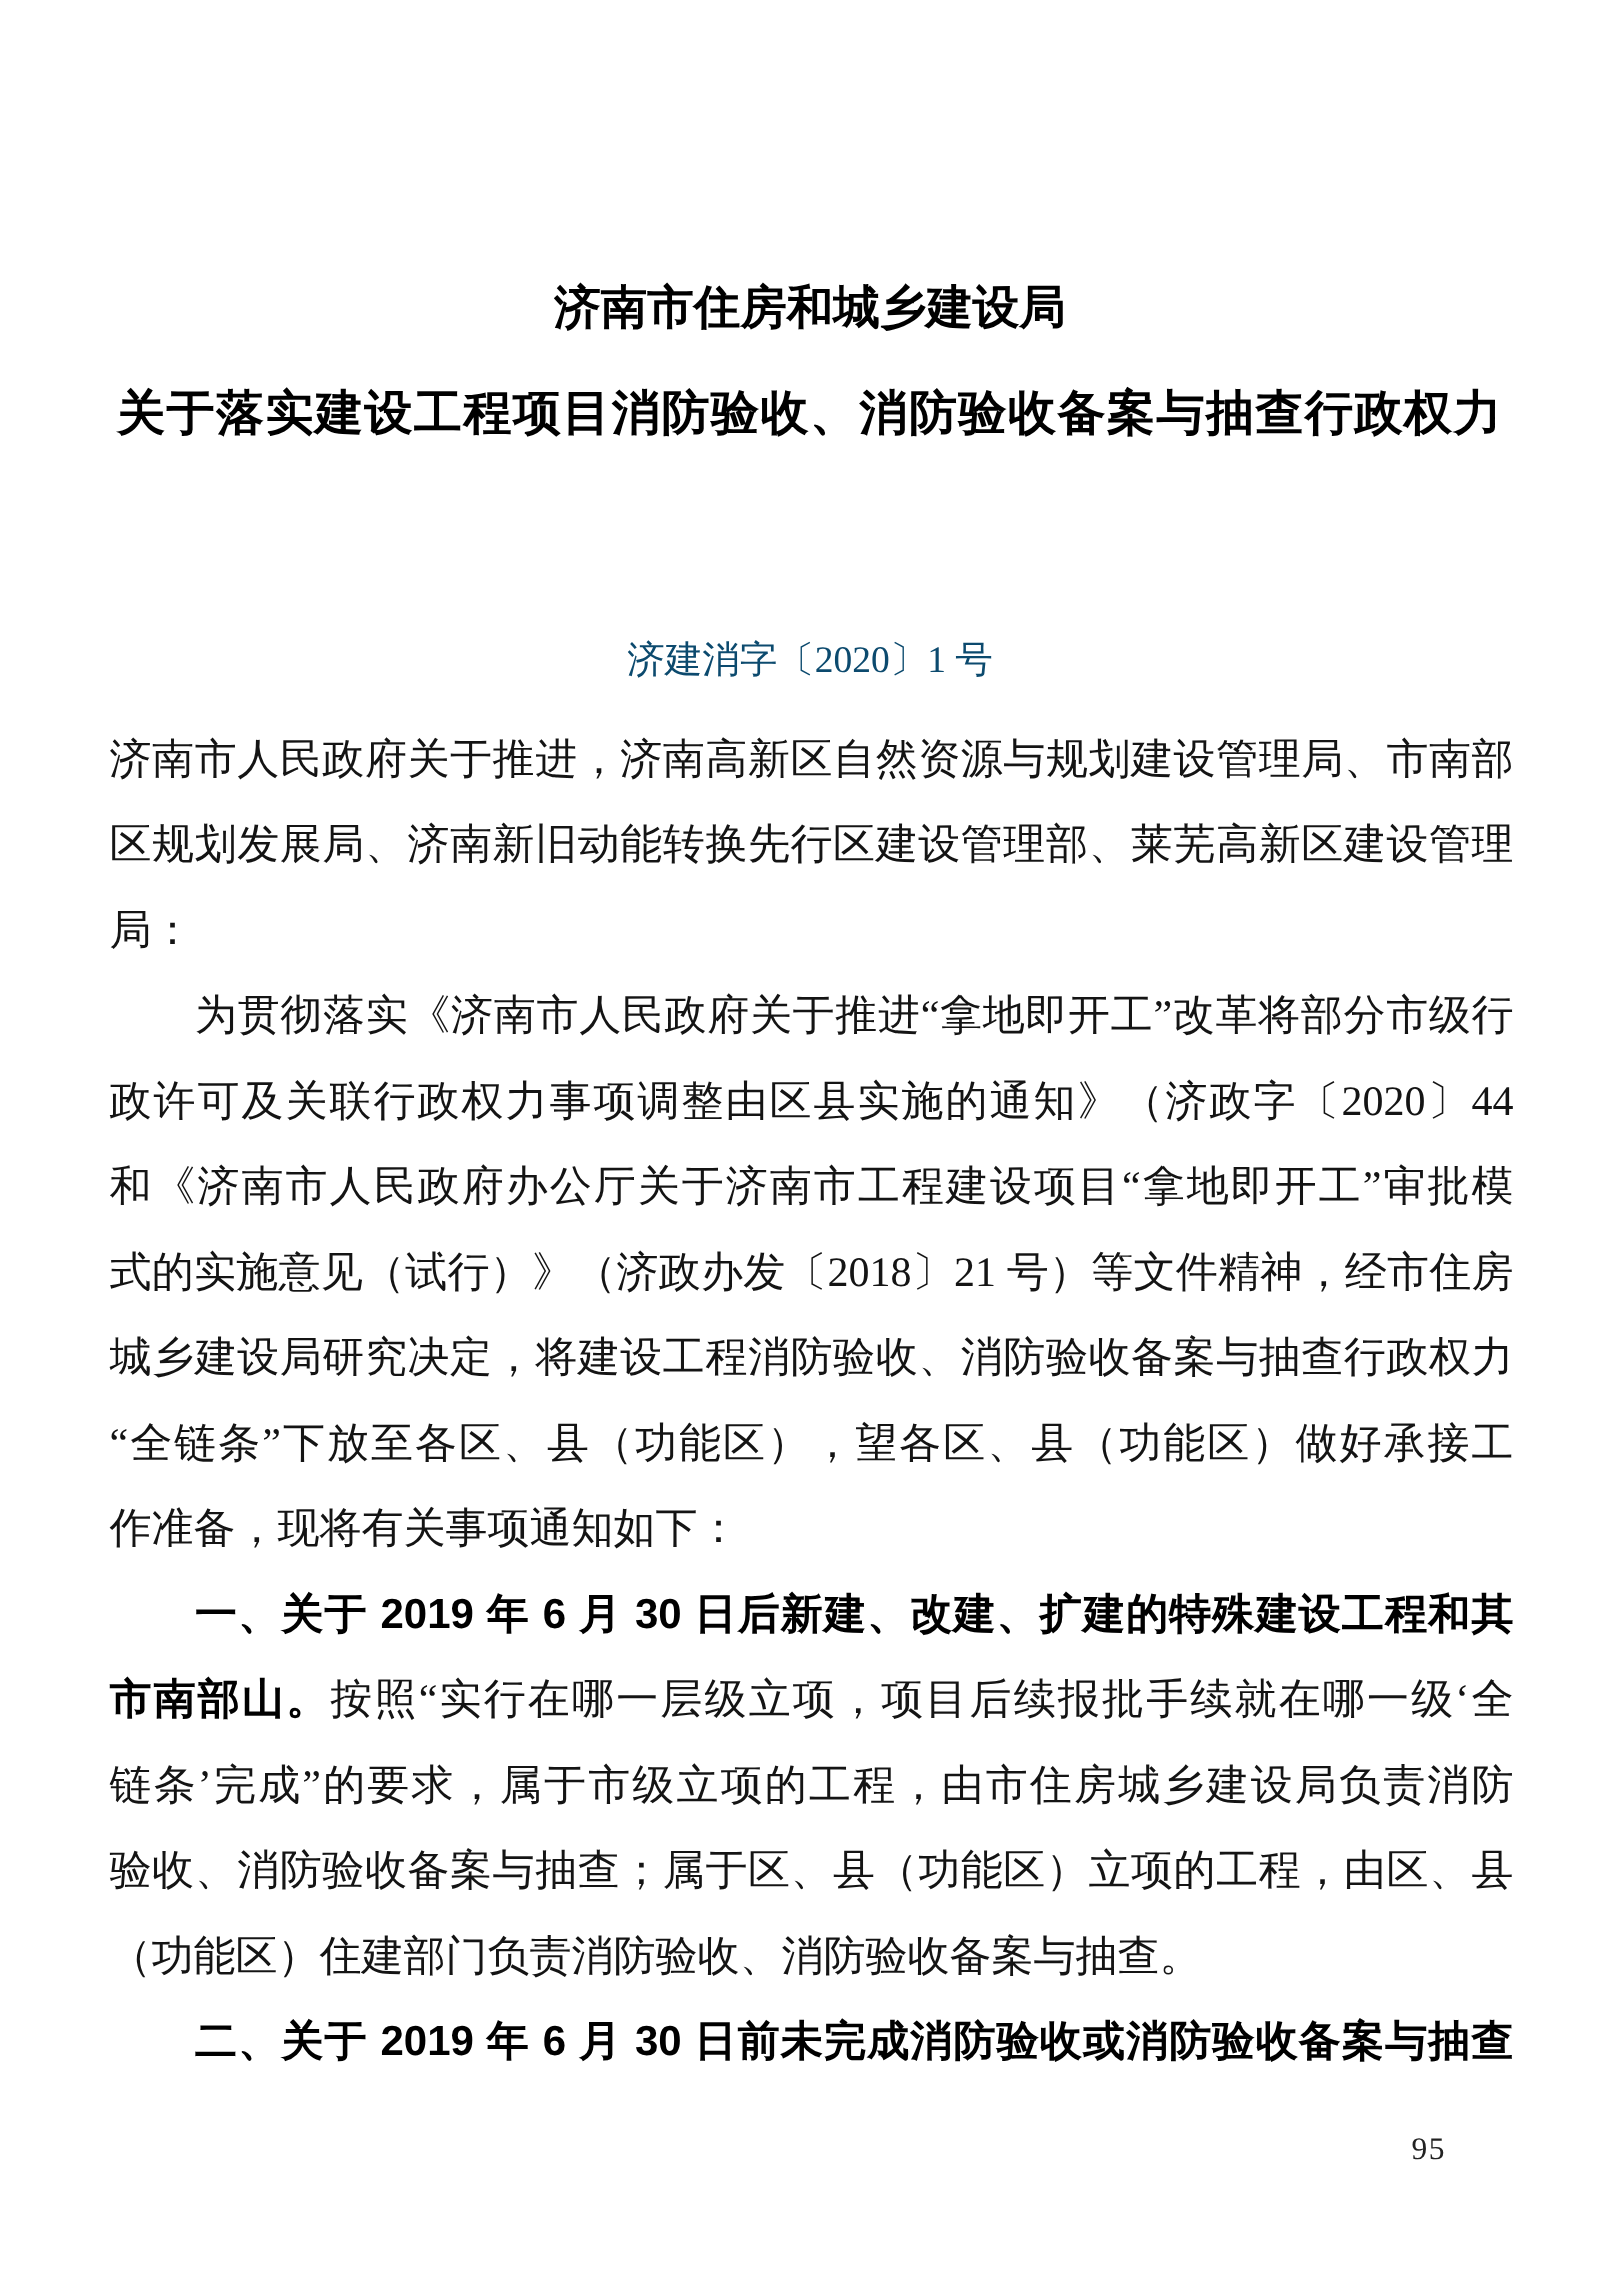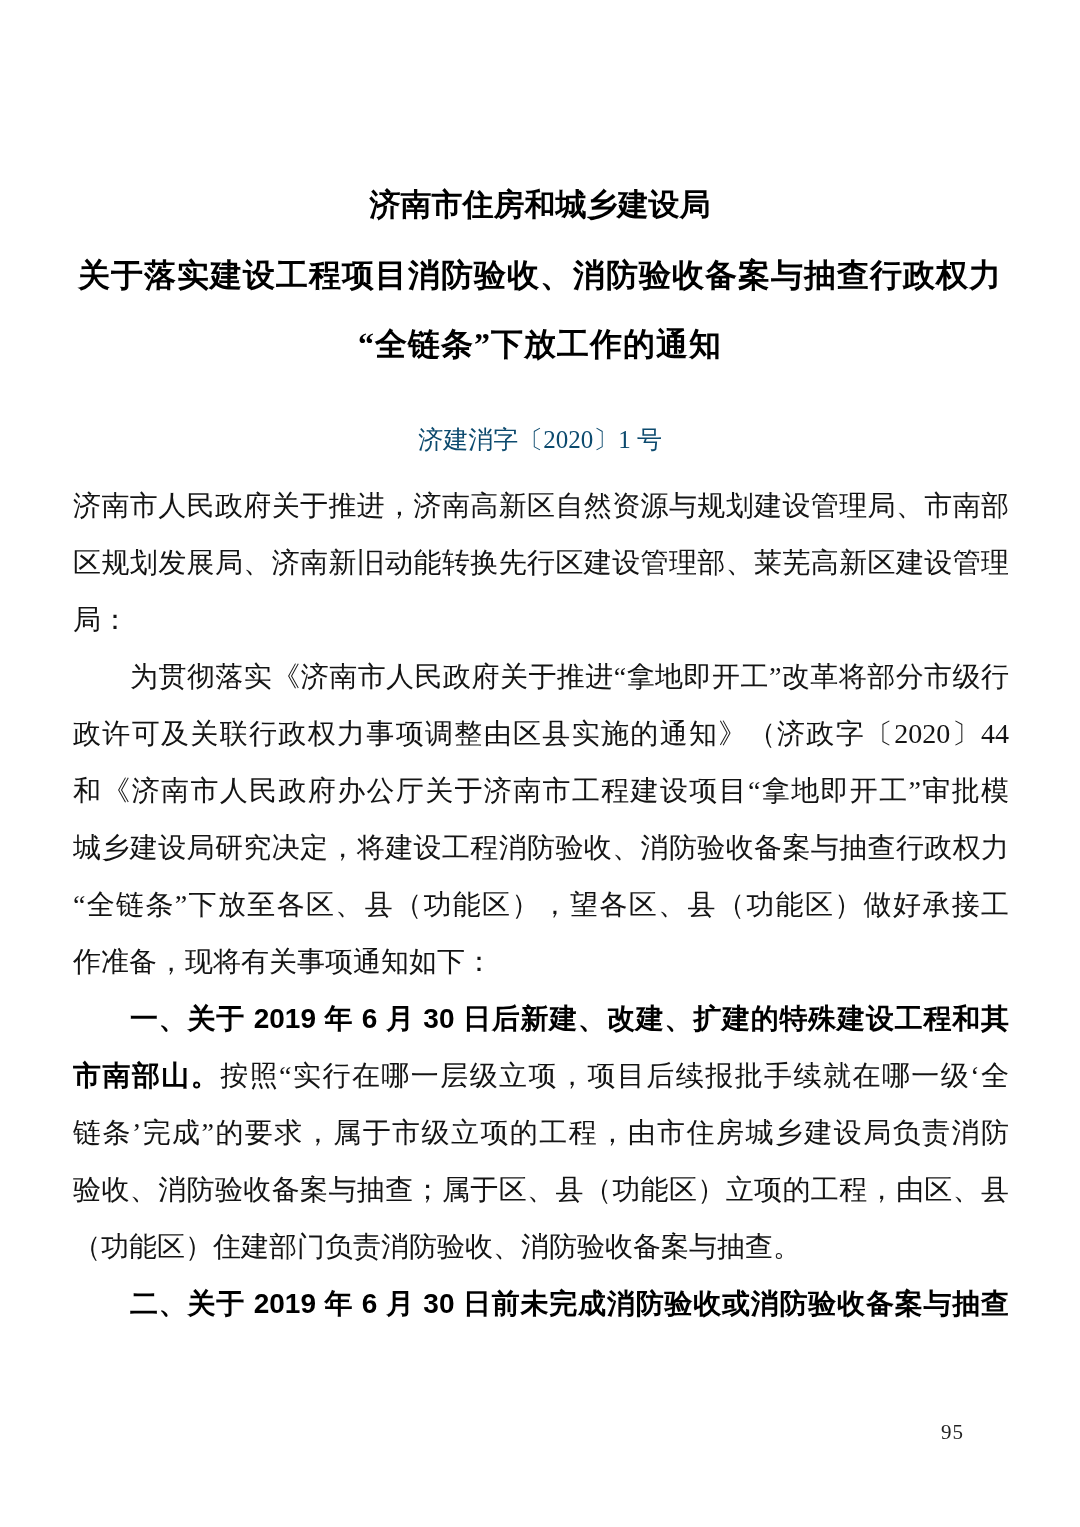--- a/index.html
+++ b/index.html
@@ -96,7 +96,6 @@
 
   <div class="title-line title-line-1">济南市住房和城乡建设局</div>
   <div class="title-line title-line-2">关于落实建设工程项目消防验收、消防验收备案与抽查行政权力</div>
-  <div class="title-line title-line-3">“全链条”下放工作的通知</div>
 
   <div class="doc-number">济建消字〔2020〕1 号</div>
 

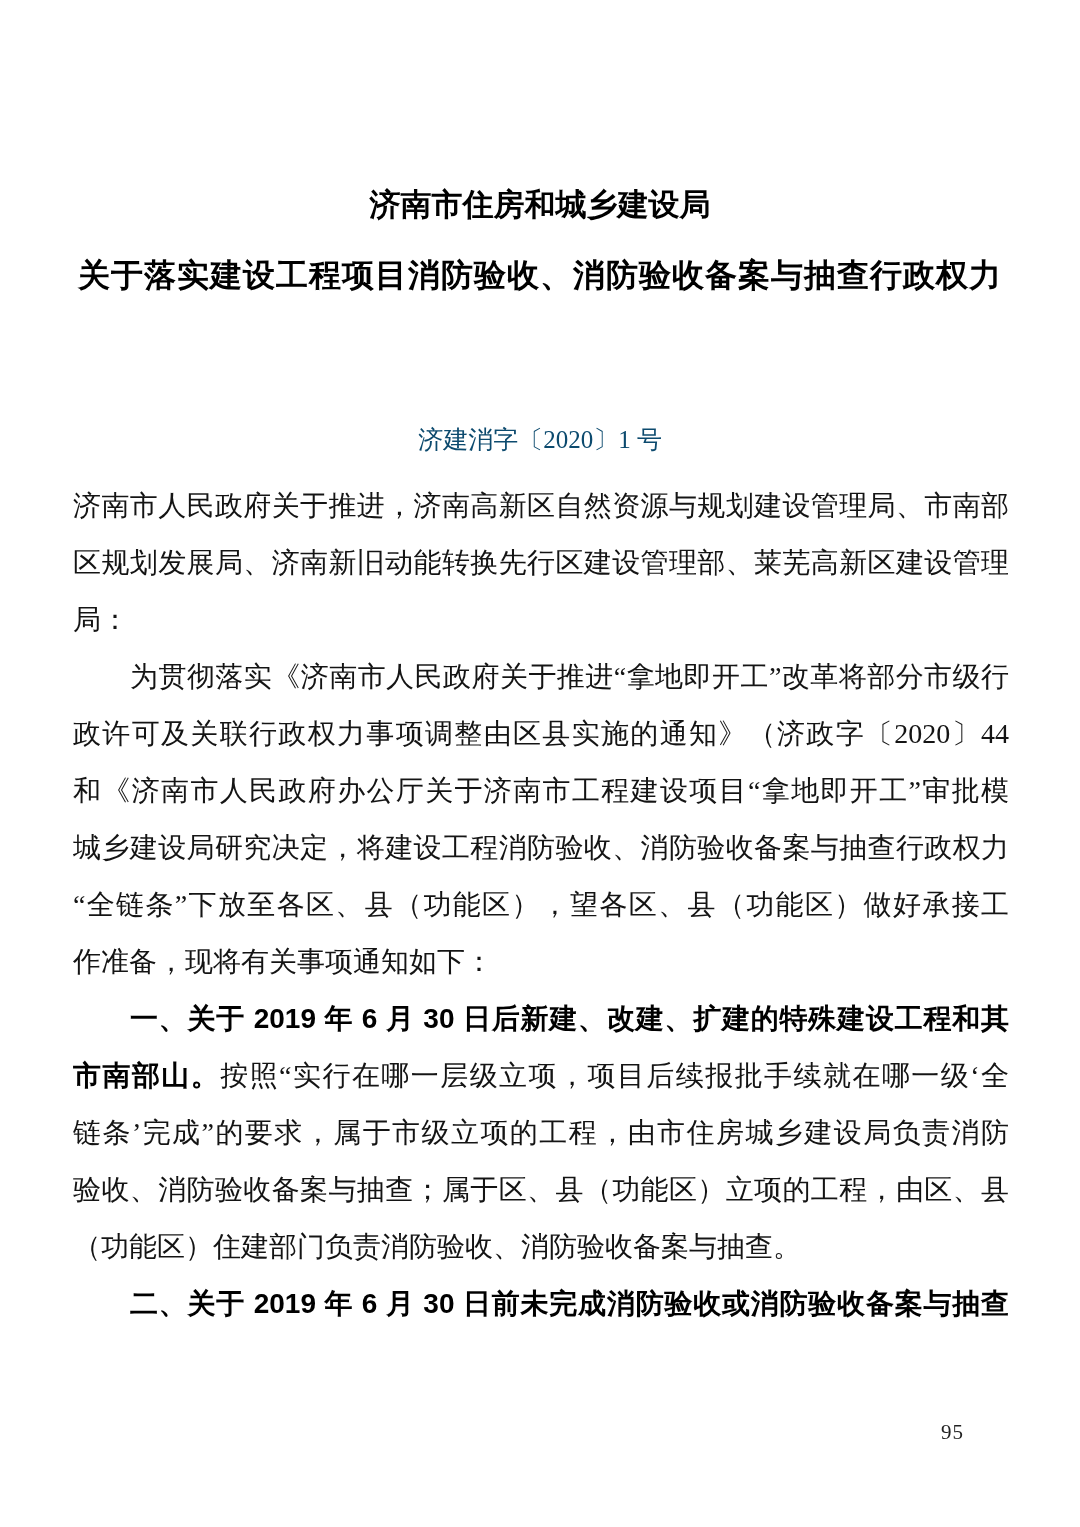--- a/index.html
+++ b/index.html
@@ -106,6 +106,7 @@
     <div class="line indent"><span class="b"></span><span>为贯彻落实《济南市人民政府关于推进“拿地即开工”改革将部分市级行</span></div>
     <div class="line"><span class="b"></span><span>政许可及关联行政权力事项调整由区县实施的通知》（济政字〔2020〕44 号）</span></div>
     <div class="line"><span class="b"></span><span>和《济南市人民政府办公厅关于济南市工程建设项目“拿地即开工”审批模</span></div>
+    <div class="line"><span class="b"></span><span>式的实施意见（试行）》（济政办发〔2018〕21 号）等文件精神，经市住房</span></div>
     <div class="line"><span class="b"></span><span>城乡建设局研究决定，将建设工程消防验收、消防验收备案与抽查行政权力</span></div>
     <div class="line"><span class="b"></span><span>“全链条”下放至各区、县（功能区），望各区、县（功能区）做好承接工</span></div>
     <div class="line left"><span class="b"></span><span>作准备，现将有关事项通知如下：</span></div>

